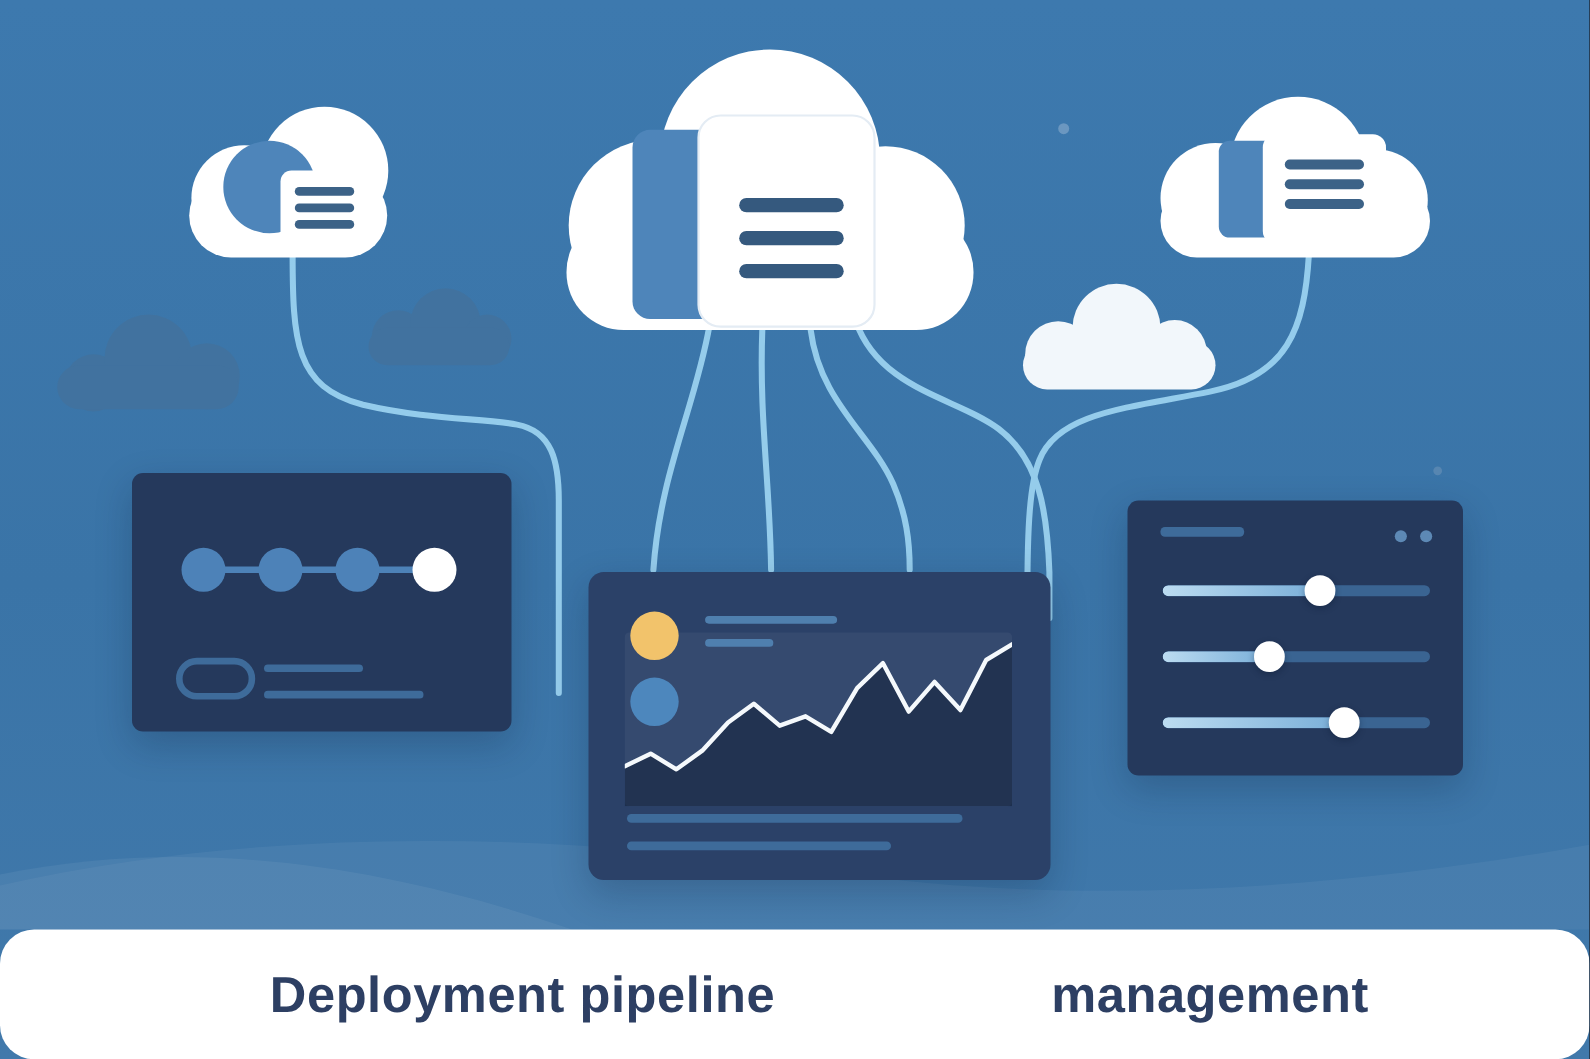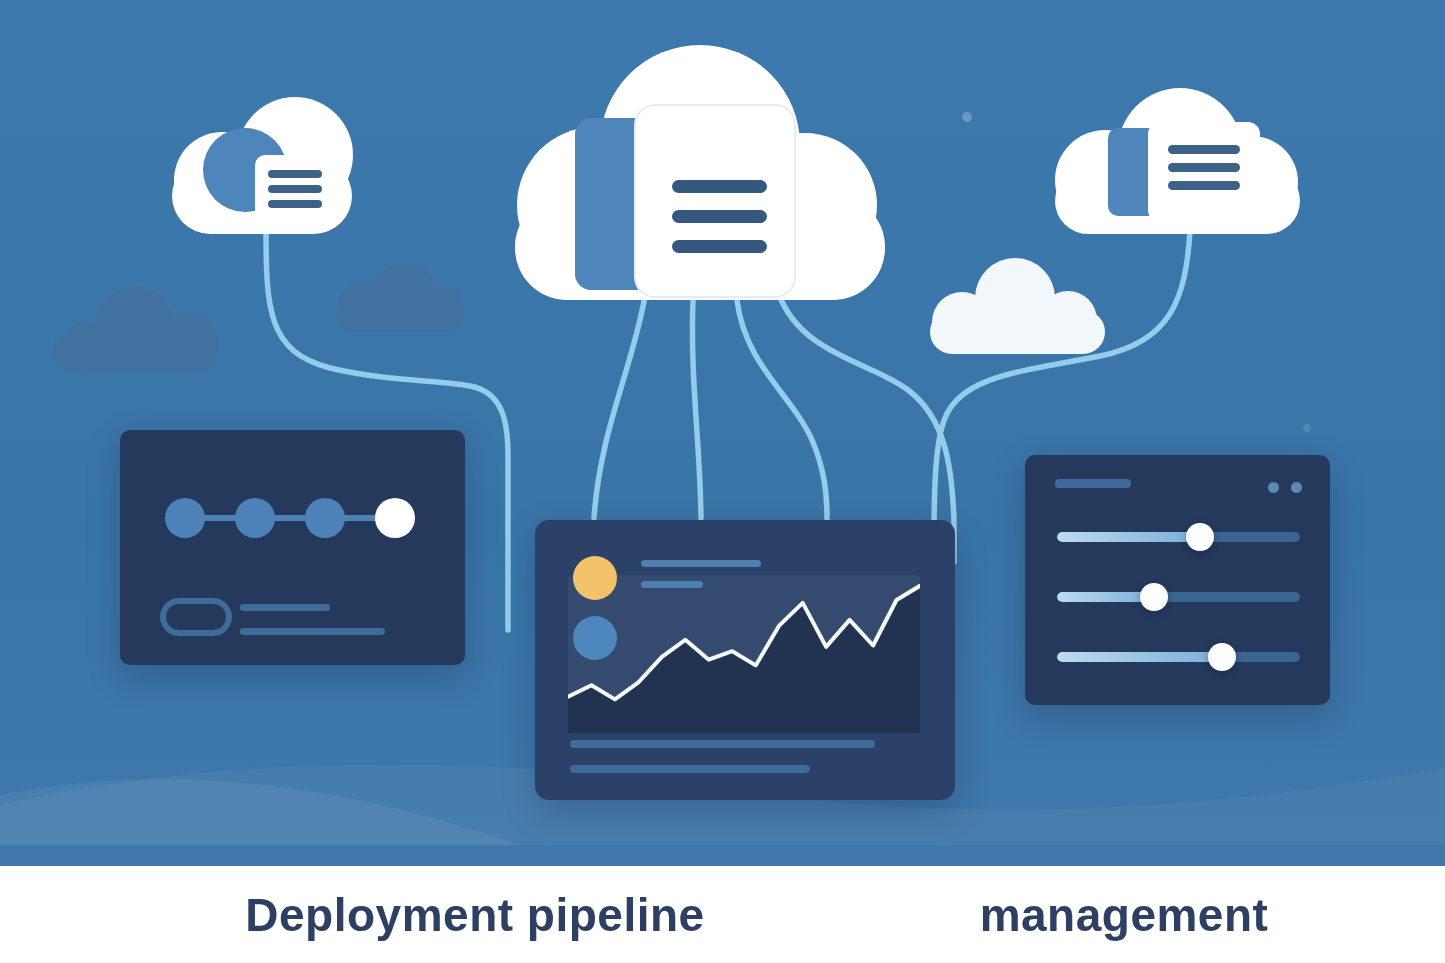--- a/index.html
+++ b/index.html
@@ -57,7 +57,7 @@
          left:calc(var(--v)*100% - 14px); box-shadow:0 2px 6px rgba(8,22,46,0.35); }
 
   
-  .caption{ position:absolute; left:0; bottom:0; width:100%; height:97px; background:#ffffff; }
+  .caption{ position:absolute; left:0; bottom:0; width:100%; height:118px; background:#ffffff;border-radius:31px; }
   .cap-text{ position:absolute; top:50%; transform:translate(-50%,-50%);
              font-size:46px; font-weight:800; color:#2d3f63; letter-spacing:0.5px; white-space:nowrap; }
   .cap-left { left:475px; }

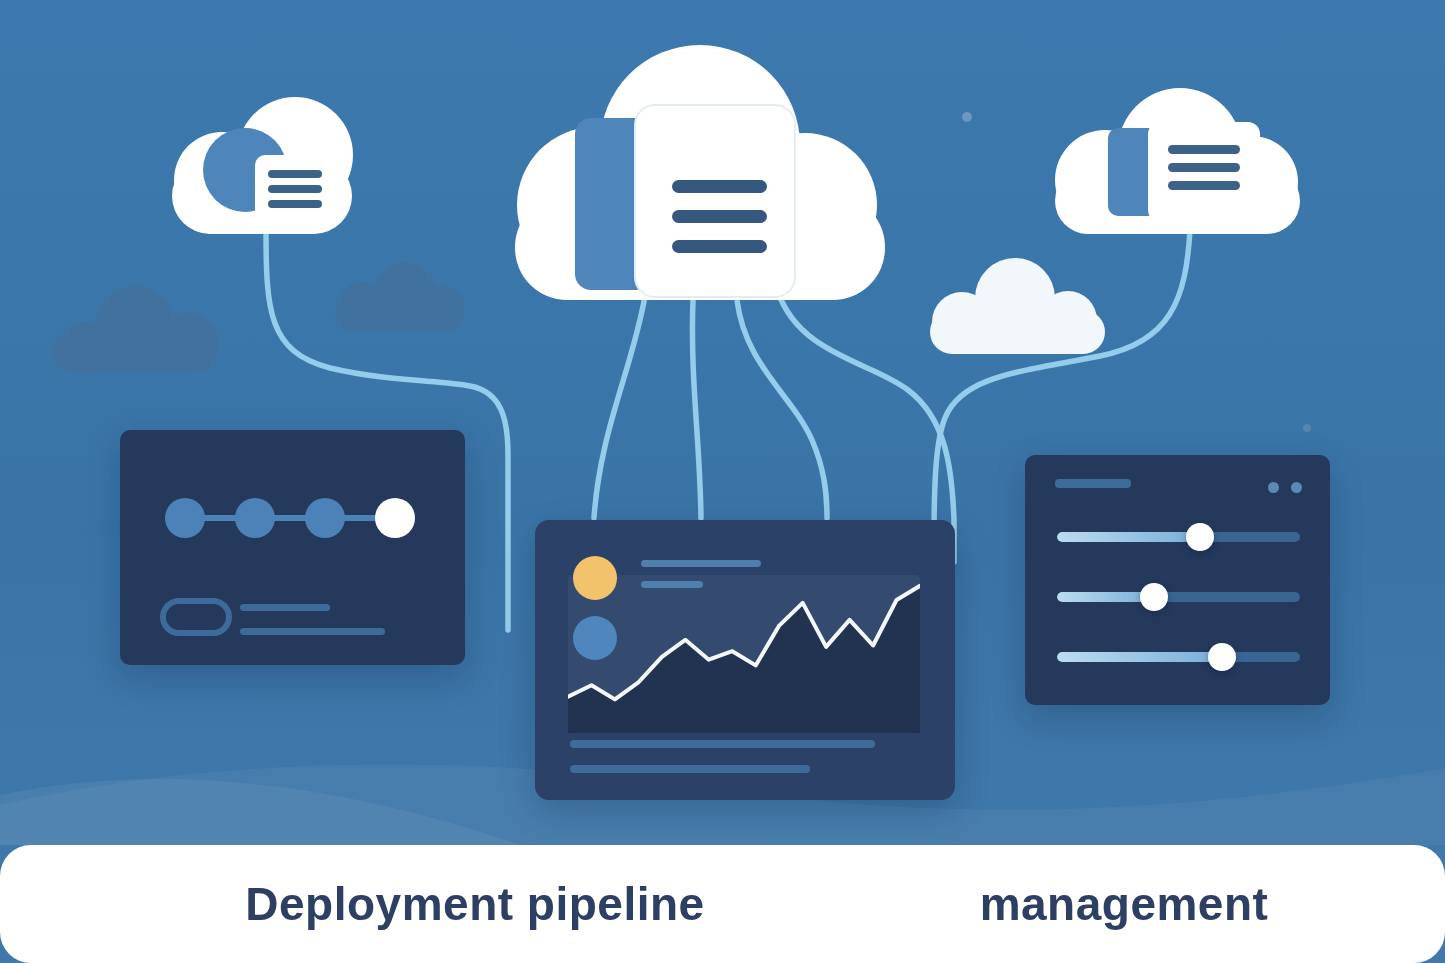--- a/index.html
+++ b/index.html
@@ -61,7 +61,7 @@
   .cap-text{ position:absolute; top:50%; transform:translate(-50%,-50%);
              font-size:46px; font-weight:800; color:#2d3f63; letter-spacing:0.5px; white-space:nowrap; }
   .cap-left { left:475px; }
-  .cap-right{ left:1100px;margin-left:24px; }
+  .cap-right{ left:1100px; }
 </style>
 </head>
 <body>

